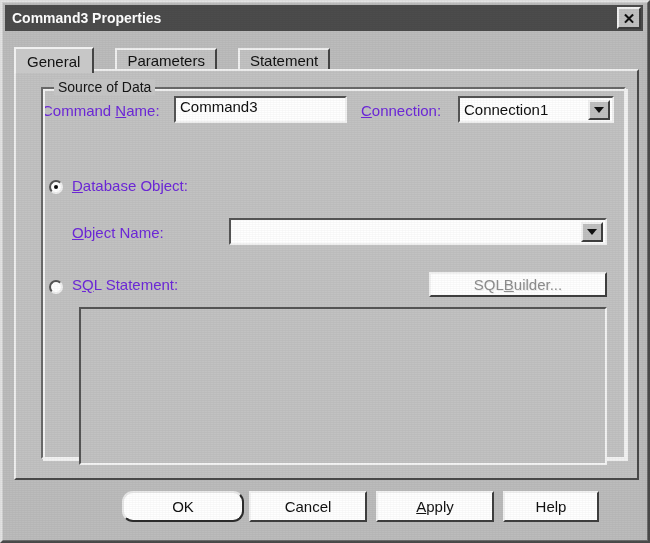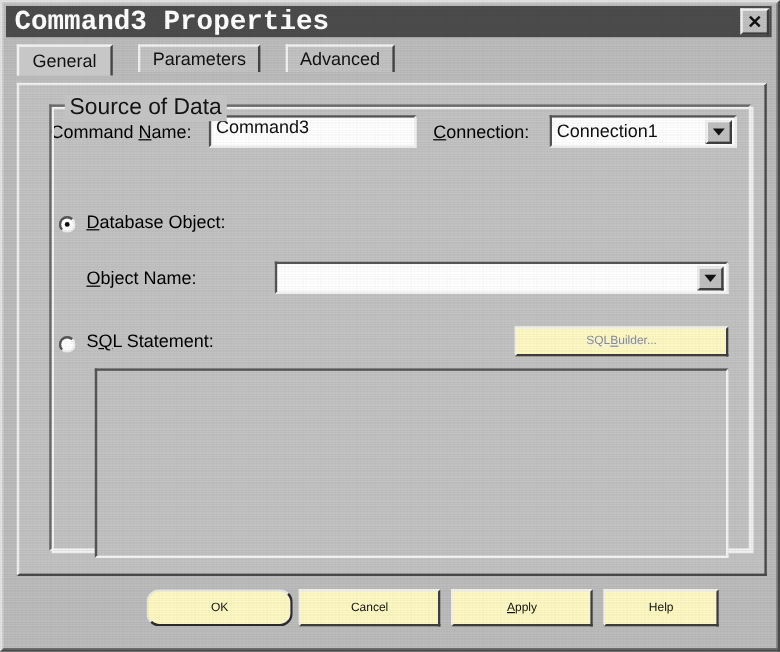--- a/index.html
+++ b/index.html
@@ -35,10 +35,10 @@
     display:flex;align-items:center;
   }
   .title-text{
-    color:#ffffff;font-size:23px;font-weight:bold;
+    color:#ffffff;font-size:14px;font-weight:bold;
     margin-left:7px;letter-spacing:0px;
     white-space:nowrap;
-    font-family:Liberation Mono, monospace;
+    font-family:Liberation Sans, sans-serif;
     text-align:right;
   }
   .close-btn{

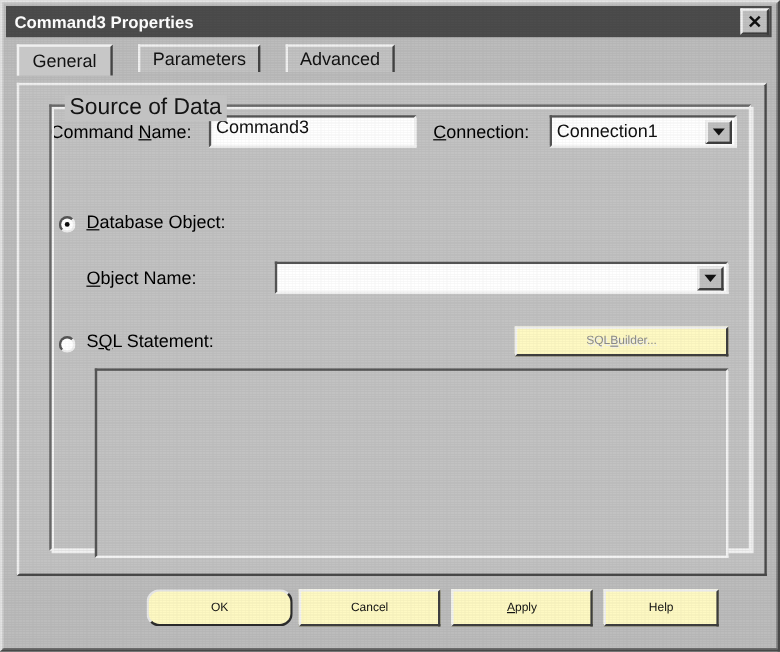--- a/index.html
+++ b/index.html
@@ -59,8 +59,8 @@
 
   
   .tabstrip{
-    position:absolute;left:12px;top:35px;height:24px;
-    display:flex;align-items:flex-start;
+    position:absolute;left:12px;top:45px;height:24px;
+    display:flex;align-items:center;
   }
   .tab{
     height:23px;box-sizing:border-box;

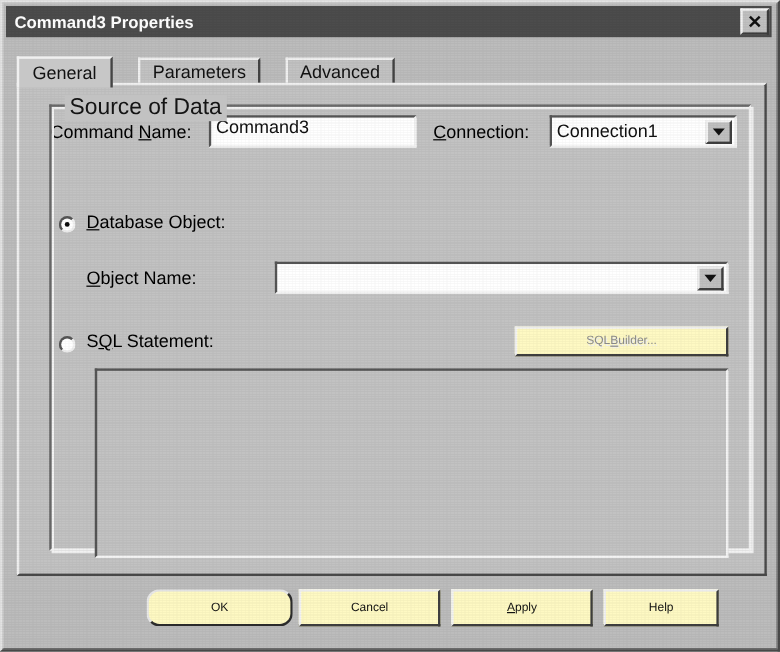--- a/index.html
+++ b/index.html
@@ -252,7 +252,7 @@
       <span>Parameters</span>
     </div>
     <div class="tab">
-      <span>Advanced</span>
+      <span>Statement</span>
     </div>
   </div>
 

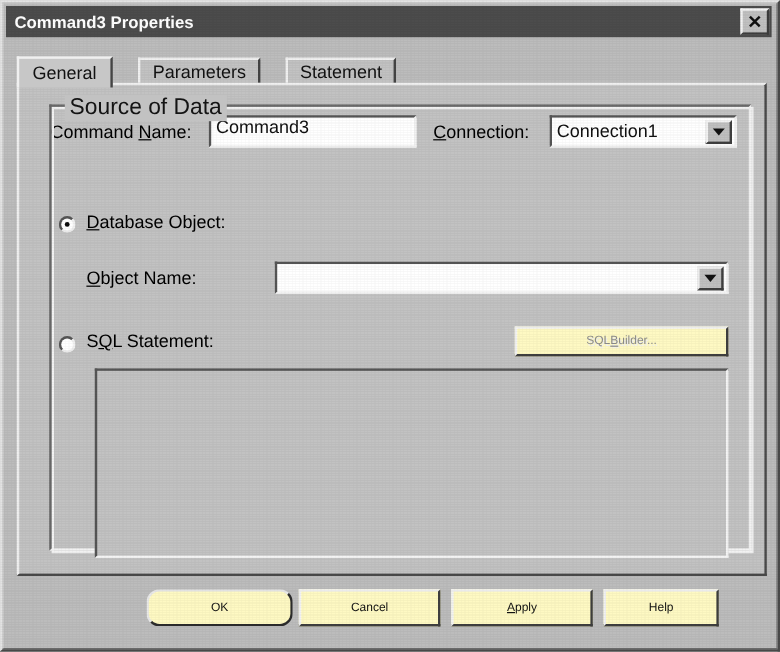--- a/index.html
+++ b/index.html
@@ -168,7 +168,7 @@
   .group-title{
     position:absolute;left:38px;top:8px;
     background:#c2c2c2;padding:0 4px;
-    font-size:19px;color:#141414;white-space:nowrap;z-index:3;
+    font-size:14px;color:#141414;white-space:nowrap;z-index:3;
     font-family:"Liberation Sans",sans-serif;
   }
 

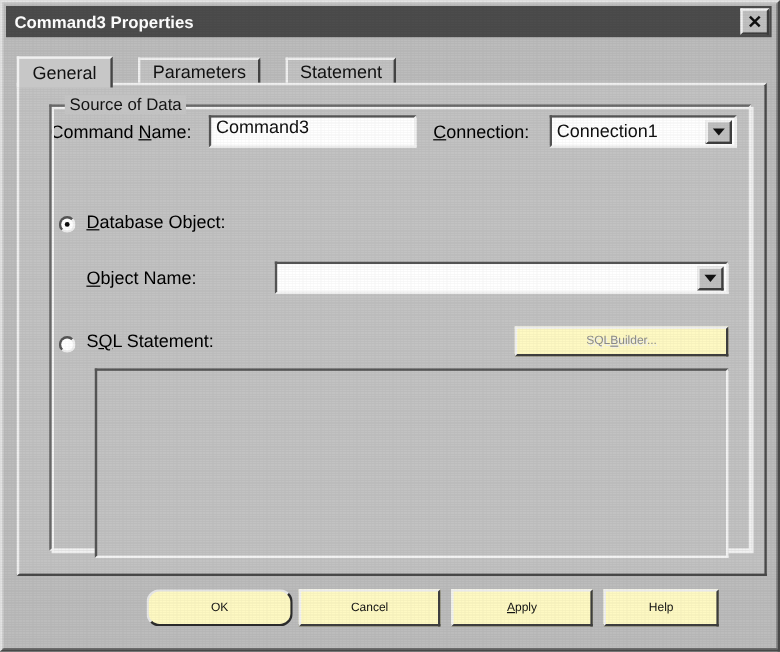--- a/index.html
+++ b/index.html
@@ -95,7 +95,7 @@
   }
 
   .lbl{
-    position:absolute;font-size:15px;color:#000000;white-space:nowrap;
+    position:absolute;font-size:15px;color:#6d28d9;white-space:nowrap;
     font-family:"Liberation Sans",sans-serif;
   }
   .lbl u{text-decoration:underline;}

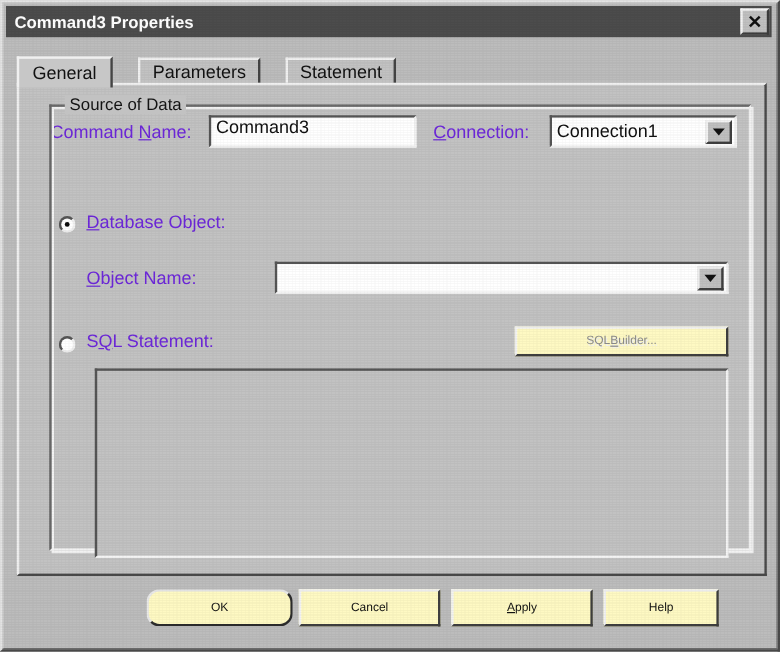--- a/index.html
+++ b/index.html
@@ -191,13 +191,13 @@
   
   .btn{
     position:absolute;box-sizing:border-box;
-    background:#fef9c3;
+    background:#ffffff;
     border-top:2px solid #f2f2f2;
     border-left:2px solid #f2f2f2;
     border-right:2px solid #3f3f3f;
     border-bottom:2px solid #3f3f3f;
     display:flex;align-items:center;justify-content:center;
-    font-size:10px;color:#121212;cursor:default;white-space:nowrap;
+    font-size:15px;color:#121212;cursor:default;white-space:nowrap;
     font-family:"Liberation Sans",sans-serif;
   }
   .btn.default{

